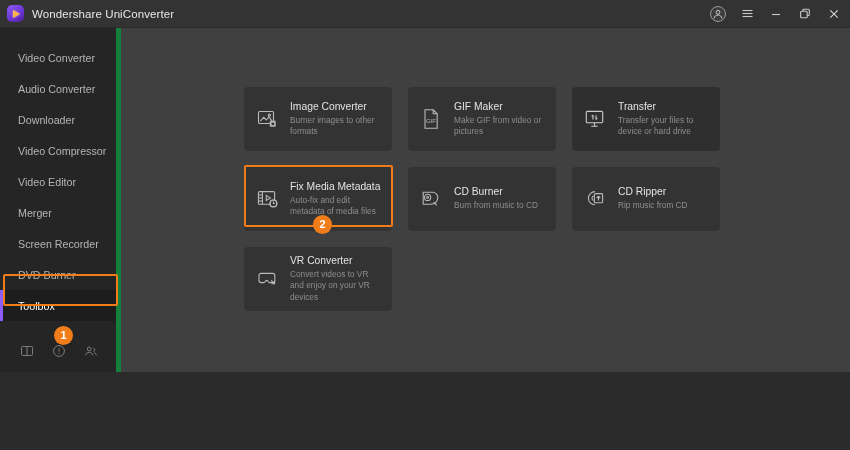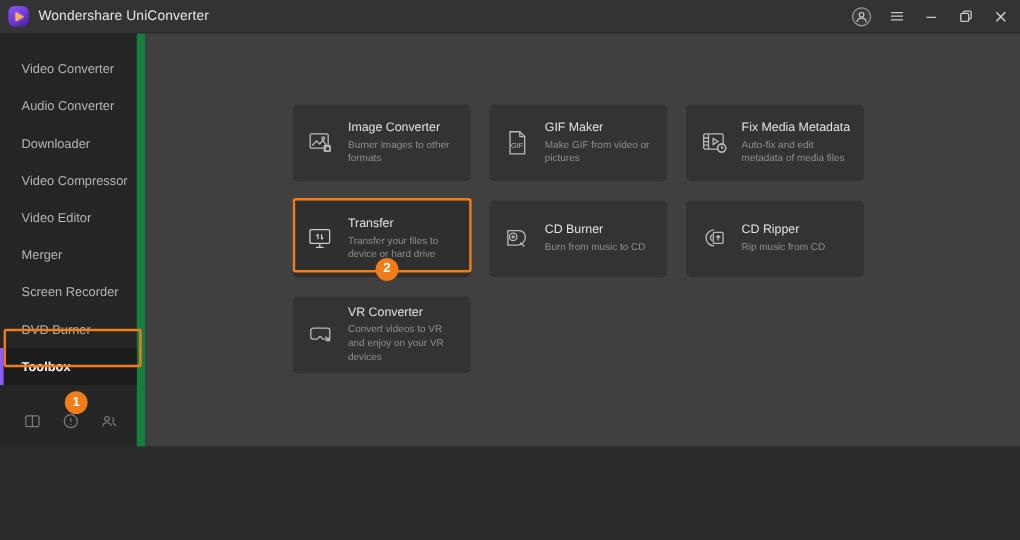--- a/index.html
+++ b/index.html
@@ -68,7 +68,7 @@
     display: flex; flex-direction: column;
     padding-top: 14px;
     position: relative;
-    border-right: 7px solid #15803d;
+    border-right: 5px solid #15803d;
   }
   .nav-item {
     height: 31px;

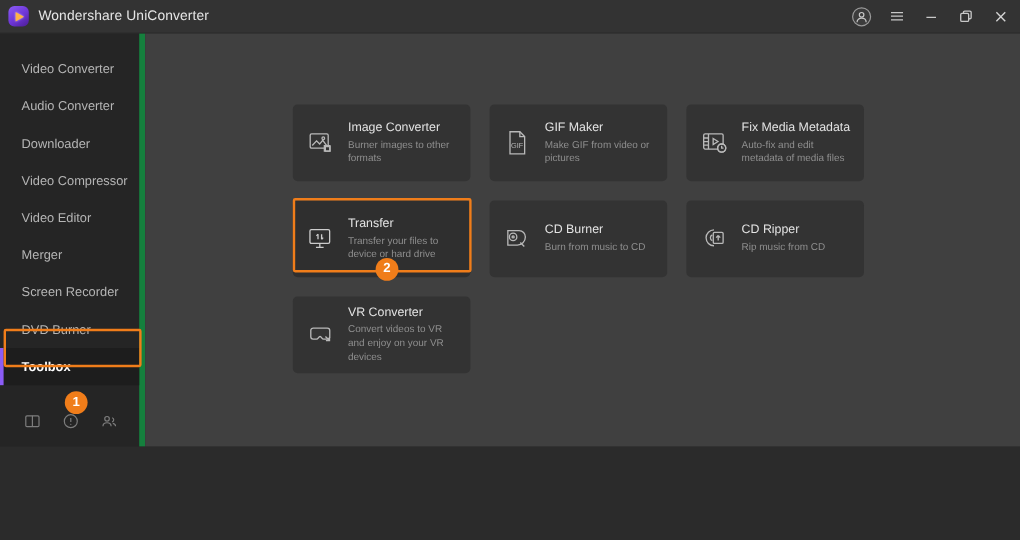--- a/index.html
+++ b/index.html
@@ -291,6 +291,21 @@
           </div>
         </div>
 
+        <div class="card selected">
+          <span class="c-icon">
+            <svg width="24" height="24" viewBox="0 0 24 24" fill="none" stroke="#cccccc" stroke-width="1.1">
+              <rect x="2.3" y="4.4" width="16.4" height="11.4" rx="1.2"></rect>
+              <path d="M7.3 19.2h6.4M10.5 15.8v3.4"></path>
+              <path d="M9 8.2v4.2M12 8.2v4.2"></path>
+              <path d="M9 8.2l-1.3 1.4M12 12.4l1.3-1.4"></path>
+            </svg>
+          </span>
+          <div class="c-text">
+            <div class="c-title">Transfer</div>
+            <div class="c-desc">Transfer your files to device or hard drive</div>
+          </div>
+        </div>
+
         <div class="card">
           <span class="c-icon">
             <svg width="24" height="24" viewBox="0 0 24 24" fill="none" stroke="#b9b9b9" stroke-width="1.1">
@@ -311,21 +326,6 @@
           </div>
         </div>
 
-        <div class="card selected">
-          <span class="c-icon">
-            <svg width="24" height="24" viewBox="0 0 24 24" fill="none" stroke="#cccccc" stroke-width="1.1">
-              <rect x="2.3" y="4.4" width="16.4" height="11.4" rx="1.2"></rect>
-              <path d="M7.3 19.2h6.4M10.5 15.8v3.4"></path>
-              <path d="M9 8.2v4.2M12 8.2v4.2"></path>
-              <path d="M9 8.2l-1.3 1.4M12 12.4l1.3-1.4"></path>
-            </svg>
-          </span>
-          <div class="c-text">
-            <div class="c-title">Transfer</div>
-            <div class="c-desc">Transfer your files to device or hard drive</div>
-          </div>
-        </div>
-
         <div class="card">
           <span class="c-icon">
             <svg width="24" height="24" viewBox="0 0 24 24" fill="none" stroke="#b9b9b9" stroke-width="1.1">

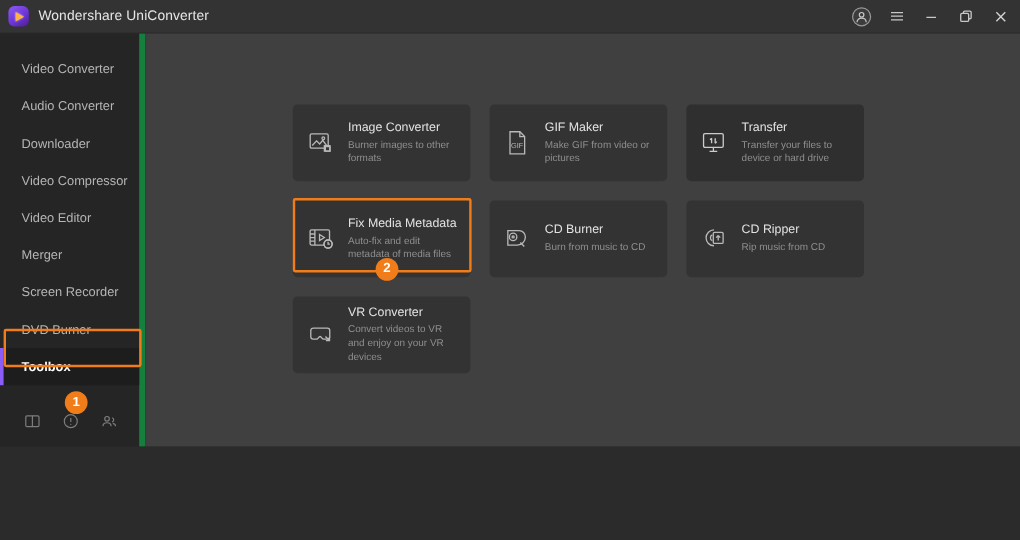--- a/index.html
+++ b/index.html
@@ -81,7 +81,7 @@
   .nav-item.active {
     background: #1d1d1d;
     color: #ffffff;
-    font-weight: bold;
+    font-weight: normal;
   }
   .nav-item.active::before {
     content: "";

